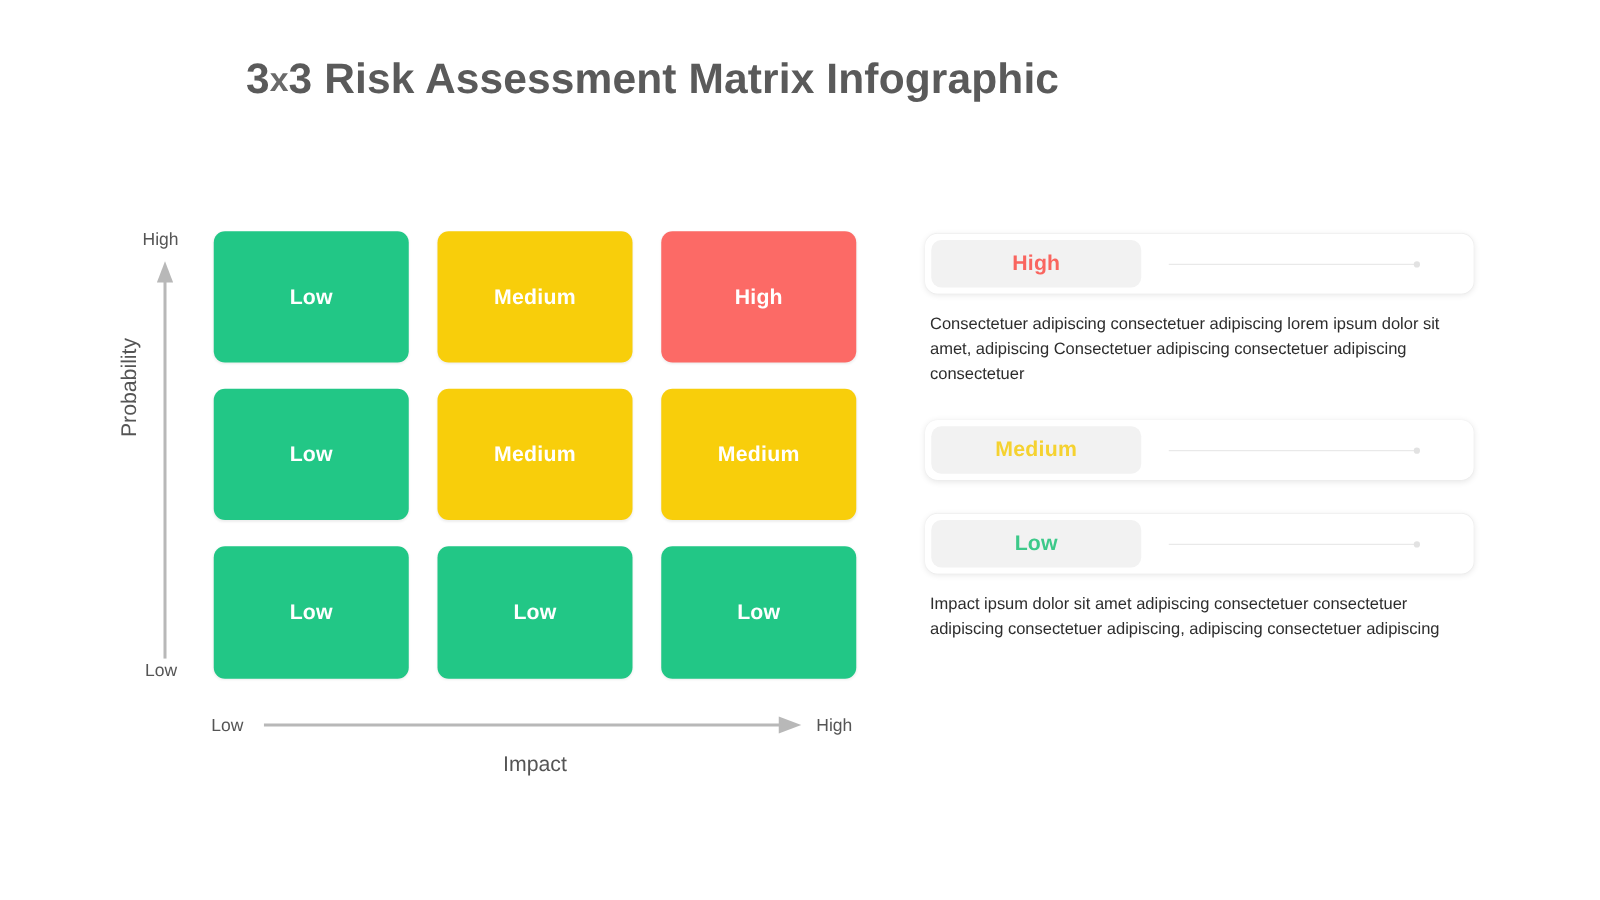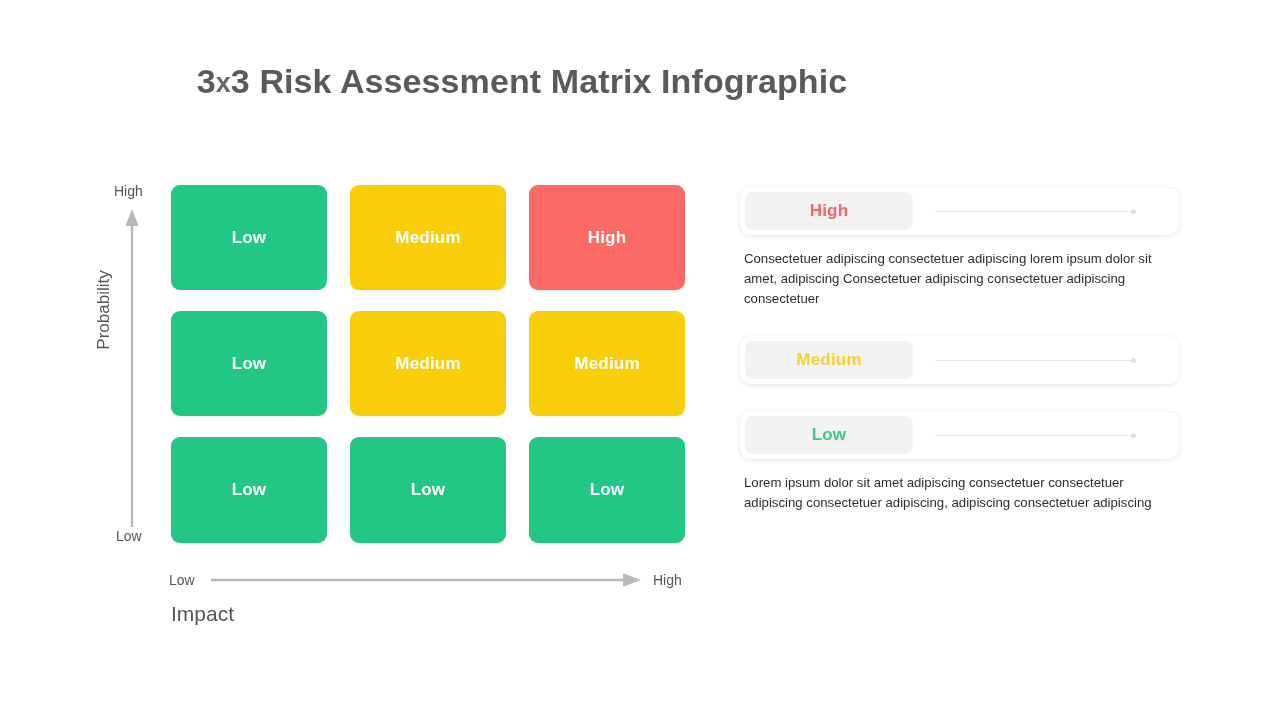--- a/index.html
+++ b/index.html
@@ -22,7 +22,7 @@
   
   .title {
     position: absolute;
-    top: 62px;
+    top: 44px;
     left: 0;
     width: 1044px;
     text-align: center;

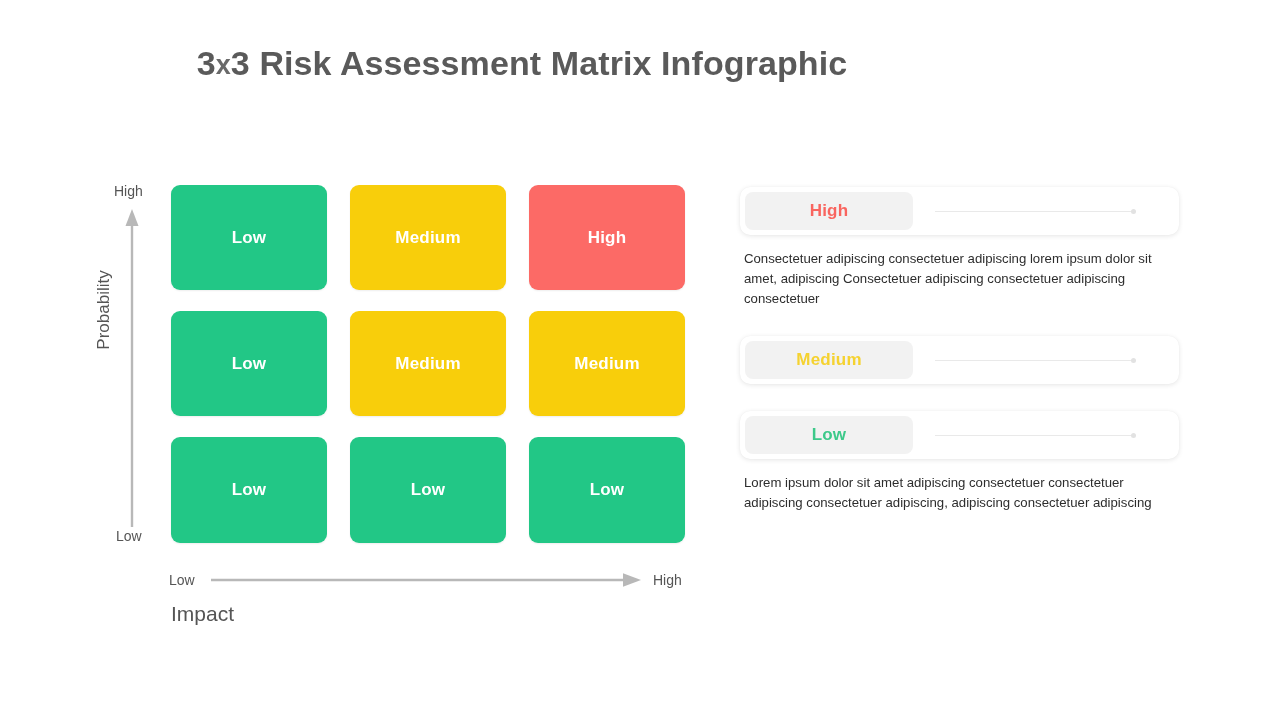--- a/index.html
+++ b/index.html
@@ -305,7 +305,7 @@
             </div>
         </div>
       </div>
-      <div class="legend-desc">Lorem ipsum dolor sit amet adipiscing consectetuer consectetuer adipiscing consectetuer adipiscing, adipiscing consectetuer adipiscing</div>
+      <div class="legend-desc">Impact ipsum dolor sit amet adipiscing consectetuer consectetuer adipiscing consectetuer adipiscing, adipiscing consectetuer adipiscing</div>
     </div>
 
   </div>

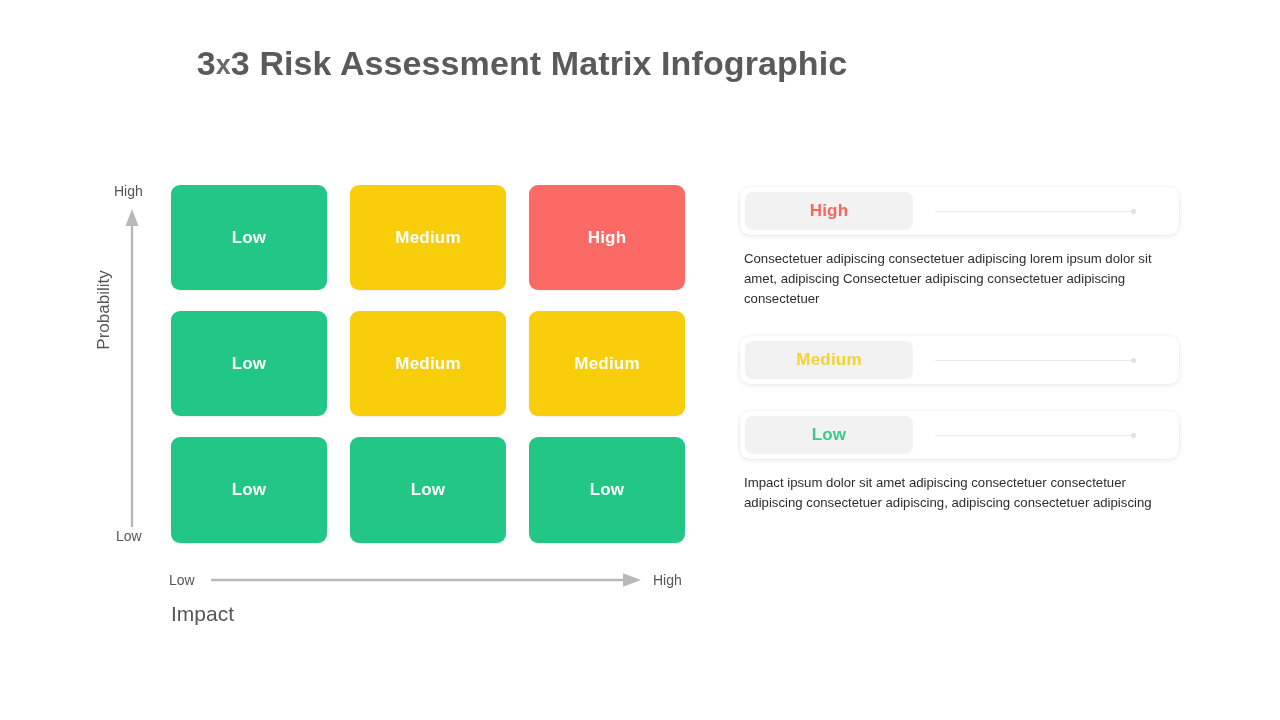--- a/index.html
+++ b/index.html
@@ -109,7 +109,8 @@
     left: 171px;
     top: 602px;
     width: 514px;
-    font-size: 21px;
+    text-align: center;
+    font-size: 17px;
     color: #555555;
   }
 

